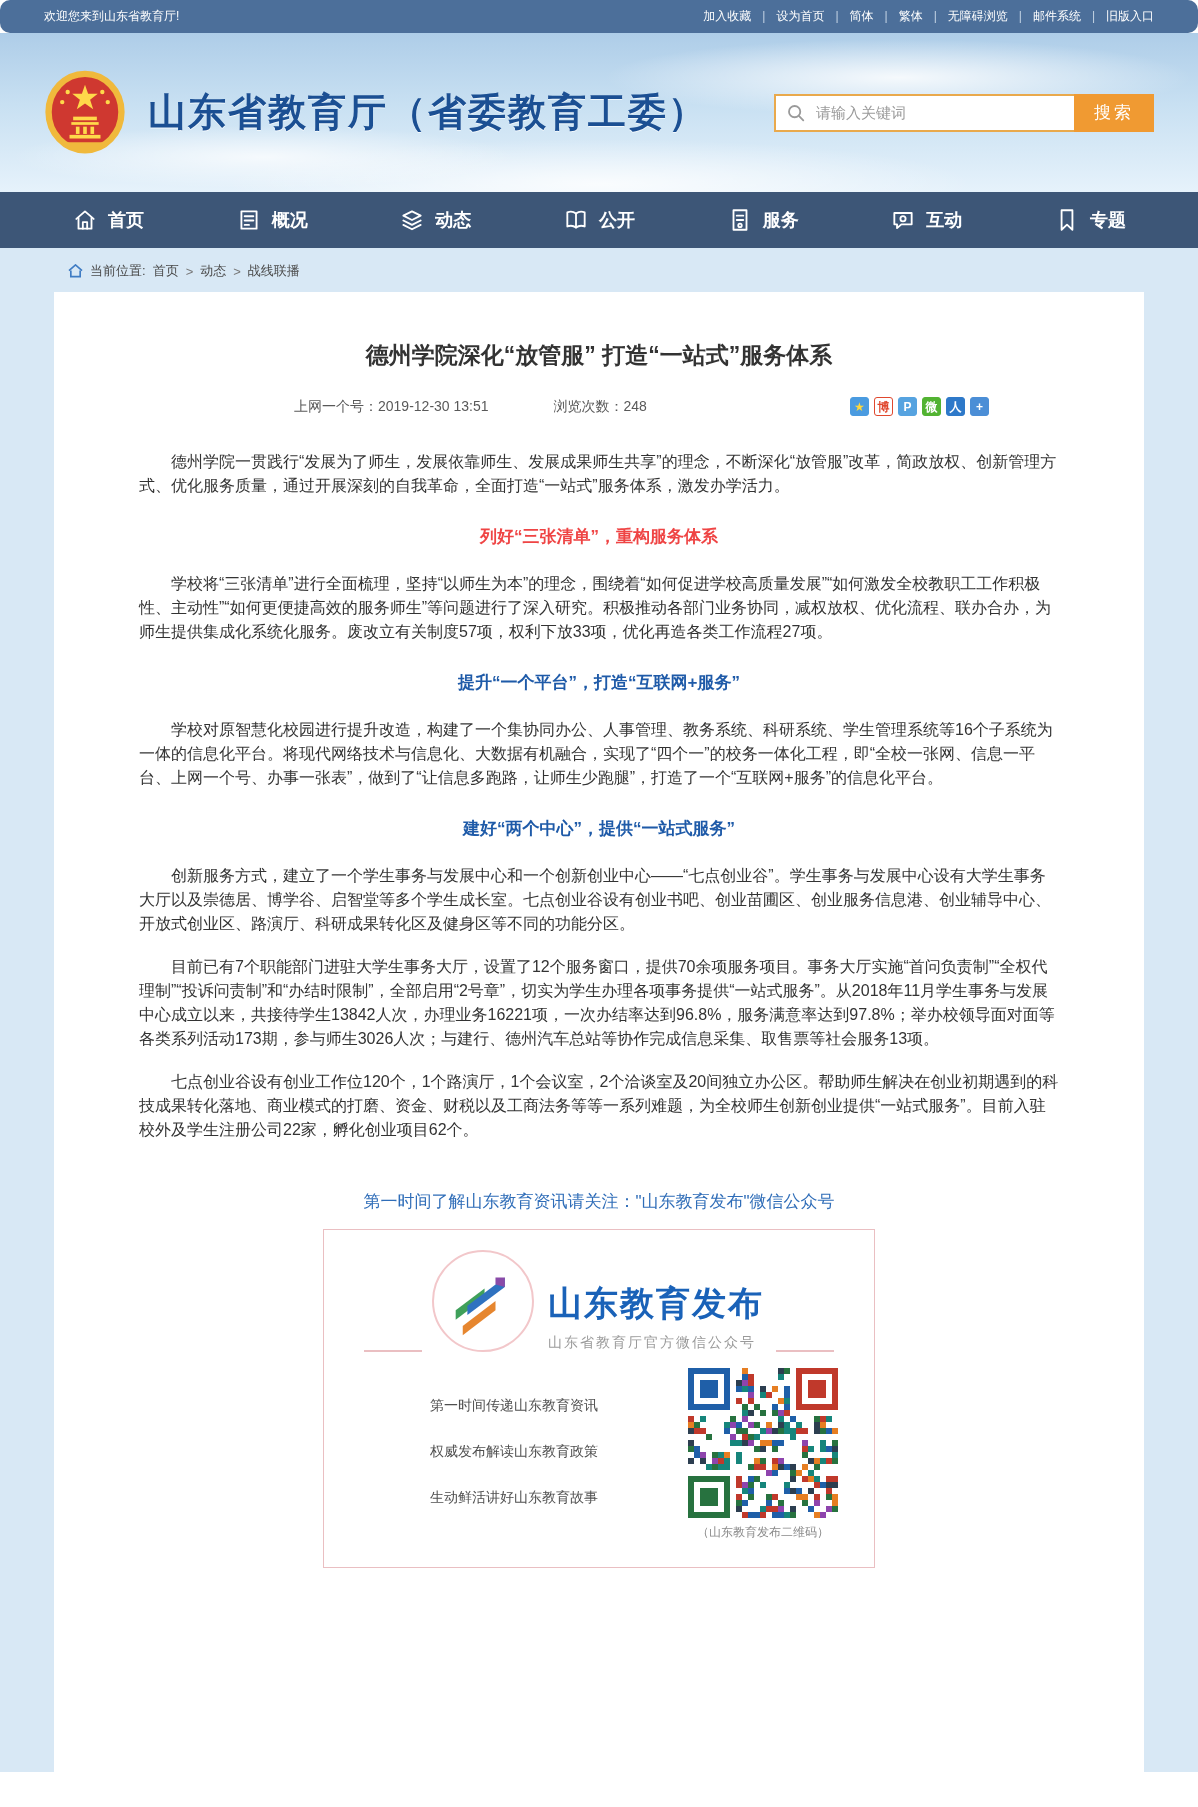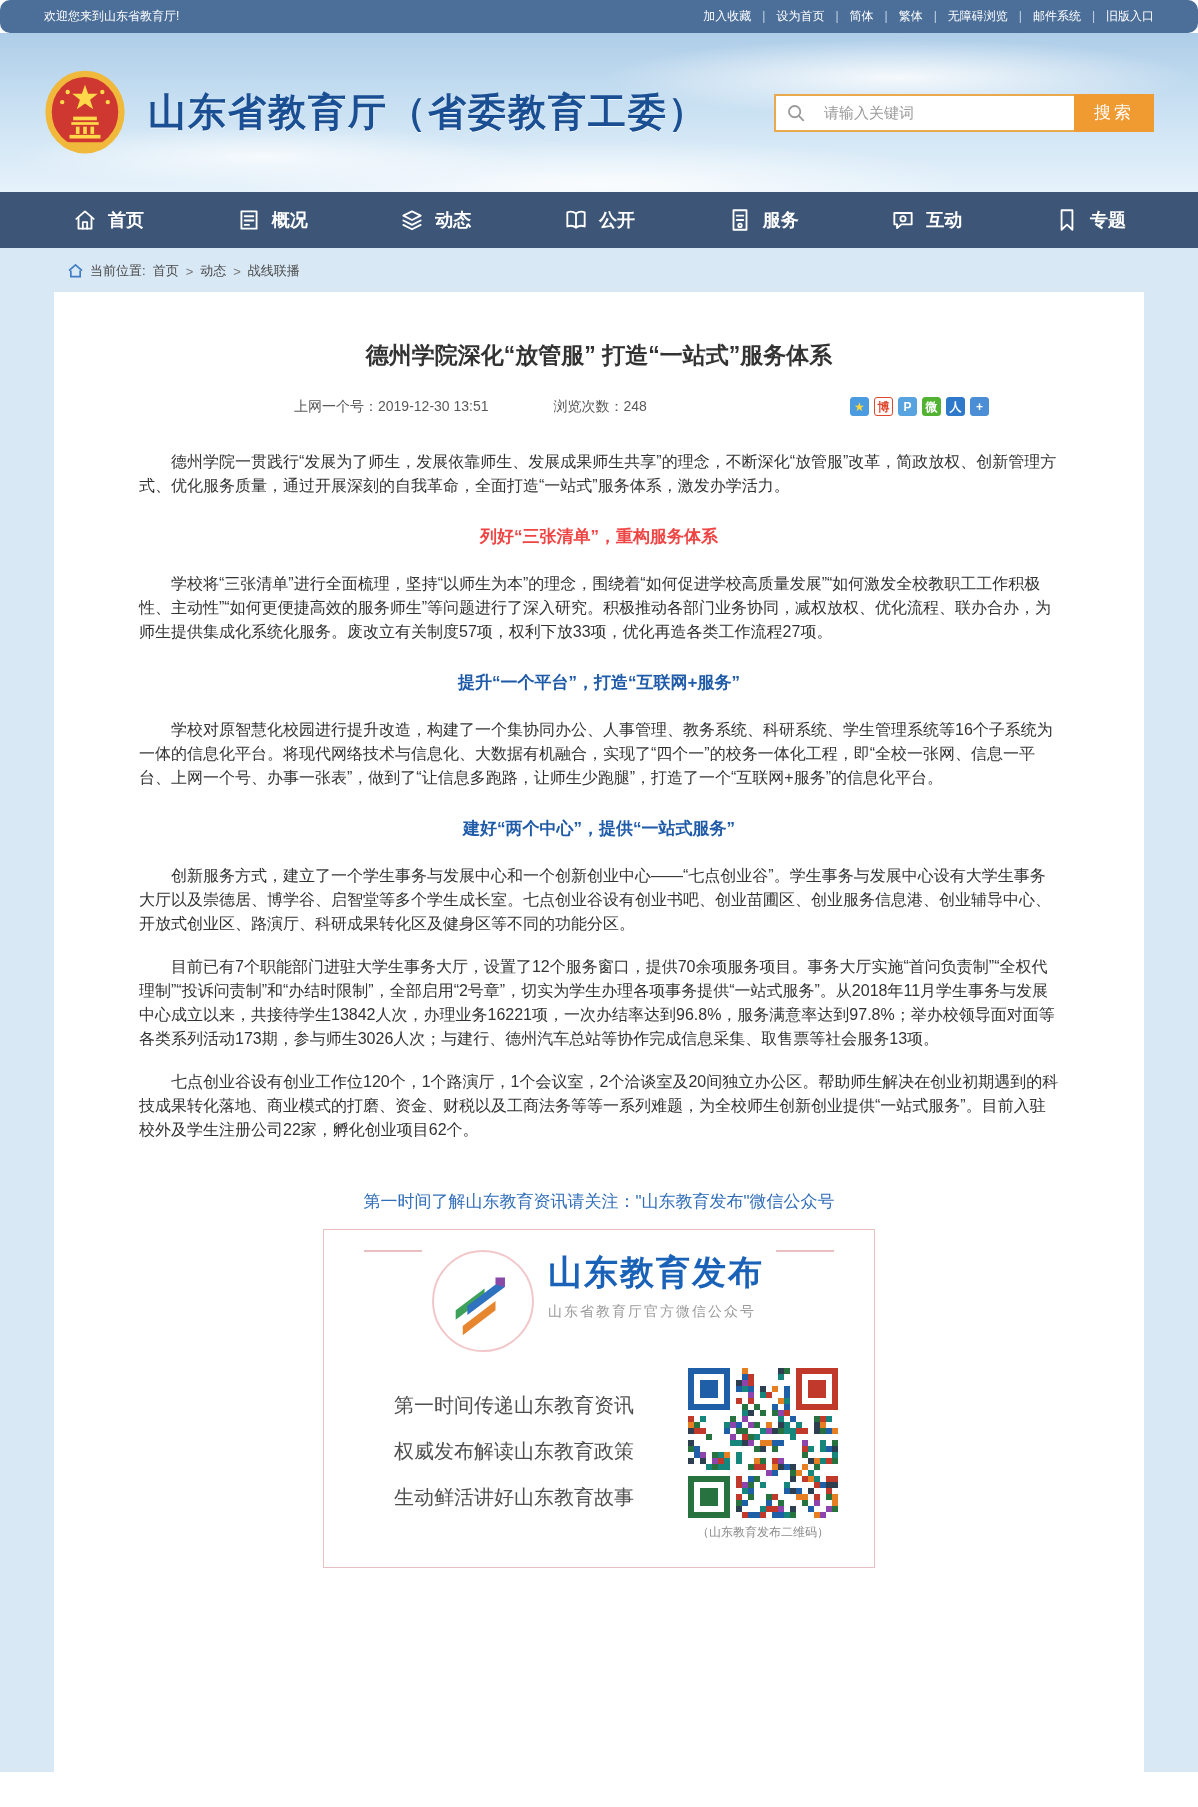--- a/index.html
+++ b/index.html
@@ -21,7 +21,7 @@
   .emblem{width:82px;height:88px;flex:0 0 auto;}
   .site-title{font-size:38px;font-weight:bold;color:#1b4f93;margin-left:22px;letter-spacing:2px;text-shadow:0 1px 0 rgba(255,255,255,.7);white-space:nowrap;}
   .search{margin-left:auto;display:flex;align-items:stretch;height:38px;}
-  .search-field{display:flex;align-items:center;background:#fff;border:2px solid #e9a94c;border-right:none;width:300px;box-sizing:border-box;padding:12px 10px;gap:8px;}
+  .search-field{display:flex;align-items:center;background:#fff;border:2px solid #e9a94c;border-right:none;width:300px;box-sizing:border-box;padding:12px 10px;}
   .search-field svg{flex:0 0 auto;}
   .search-field input{border:none;outline:none;font-size:15px;color:#333;margin-left:8px;width:100%;font-family:inherit;background:transparent;}
   .search-field input::placeholder{color:#9a9a9a;}

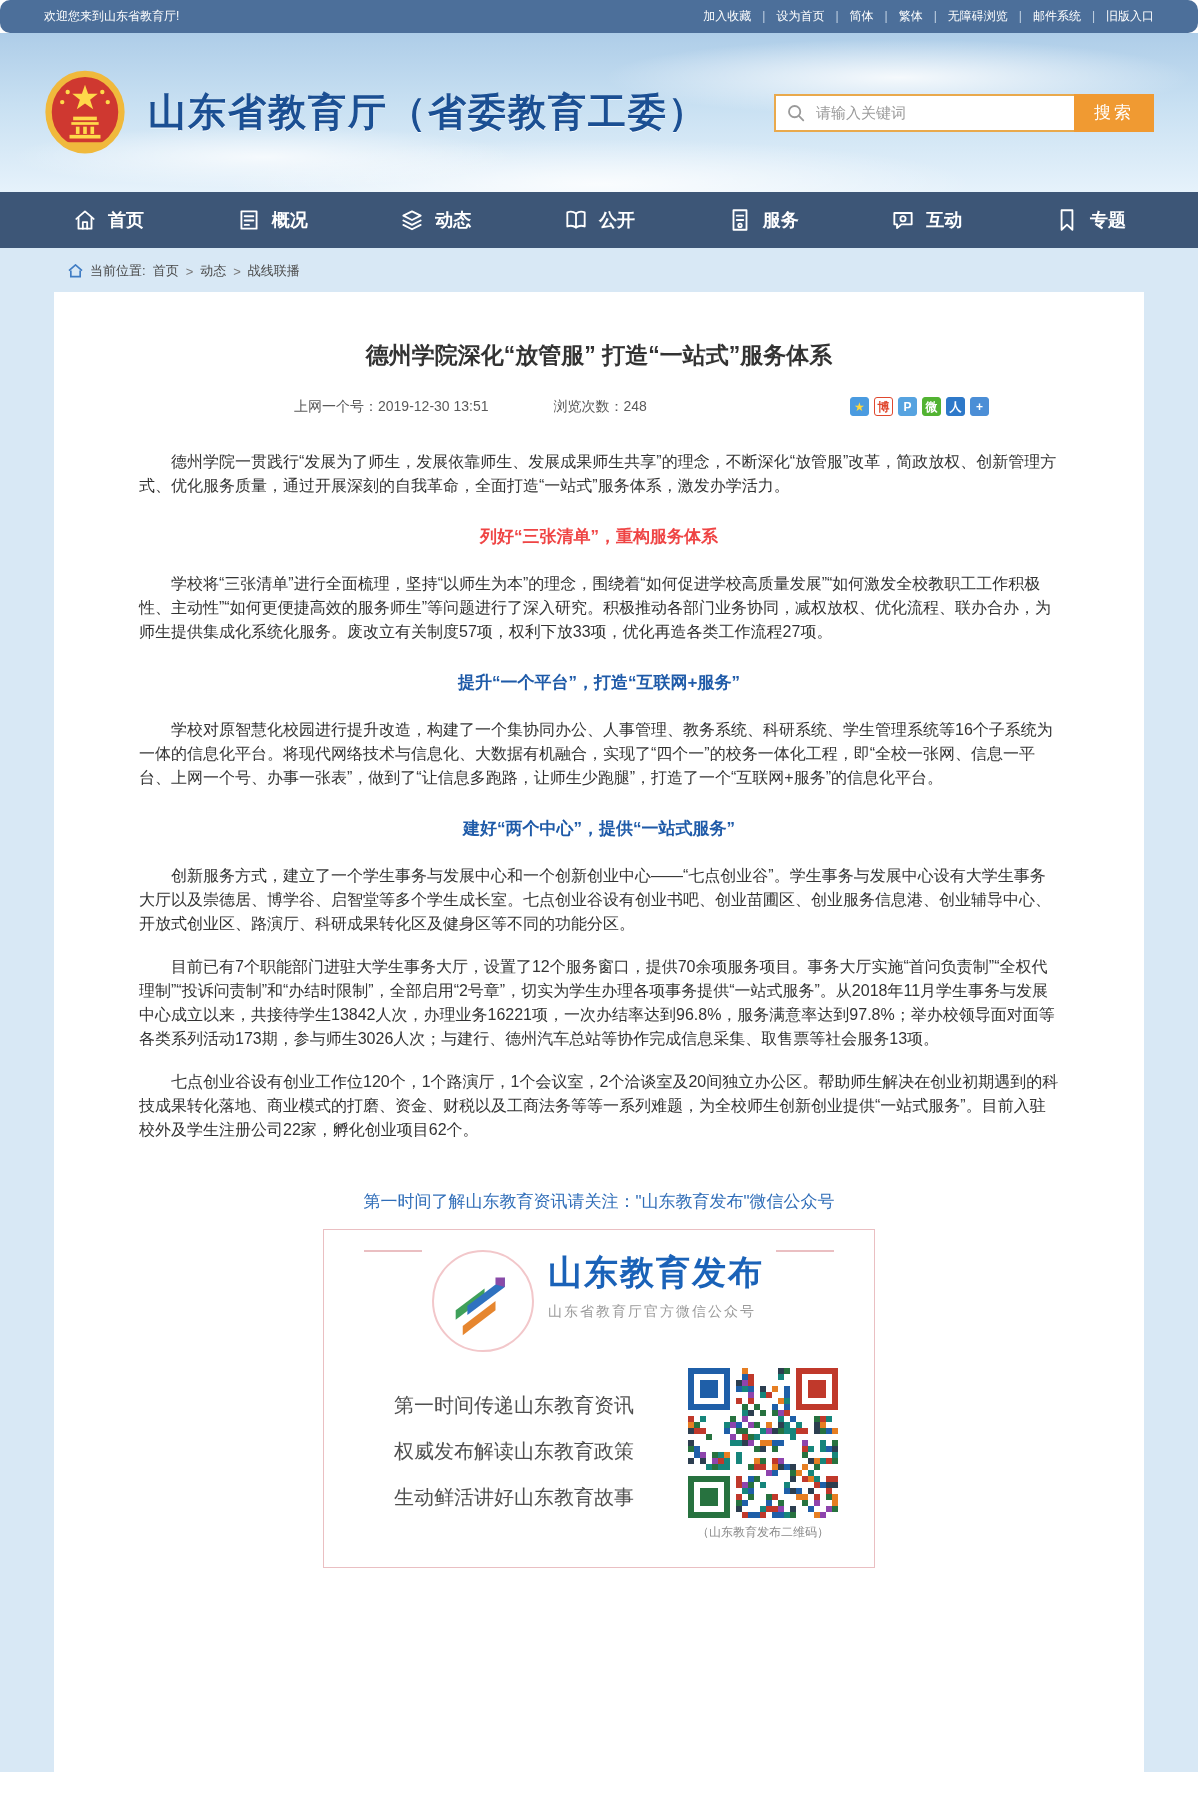--- a/index.html
+++ b/index.html
@@ -55,7 +55,7 @@
   
   .footer-note{text-align:center;color:#2f6db8;font-size:17px;margin:48px 0 16px;}
   .banner-box{width:552px;margin:0 auto;border:1px solid #eabfc2;box-sizing:border-box;padding:20px 26px 26px;}
-  .banner-head{display:flex;align-items:flex-start;justify-content:center;}
+  .banner-head{display:flex;align-items:flex-end;justify-content:center;}
   .deco-line{width:58px;height:2px;background:#eabfc2;flex:0 0 auto;}
   .blogo{width:98px;height:98px;border-radius:50%;border:2px solid #f2c7ca;background:#fff;display:flex;align-items:center;justify-content:center;margin:0 14px 0 10px;flex:0 0 auto;}
   .banner-title-wrap{margin-right:12px;}

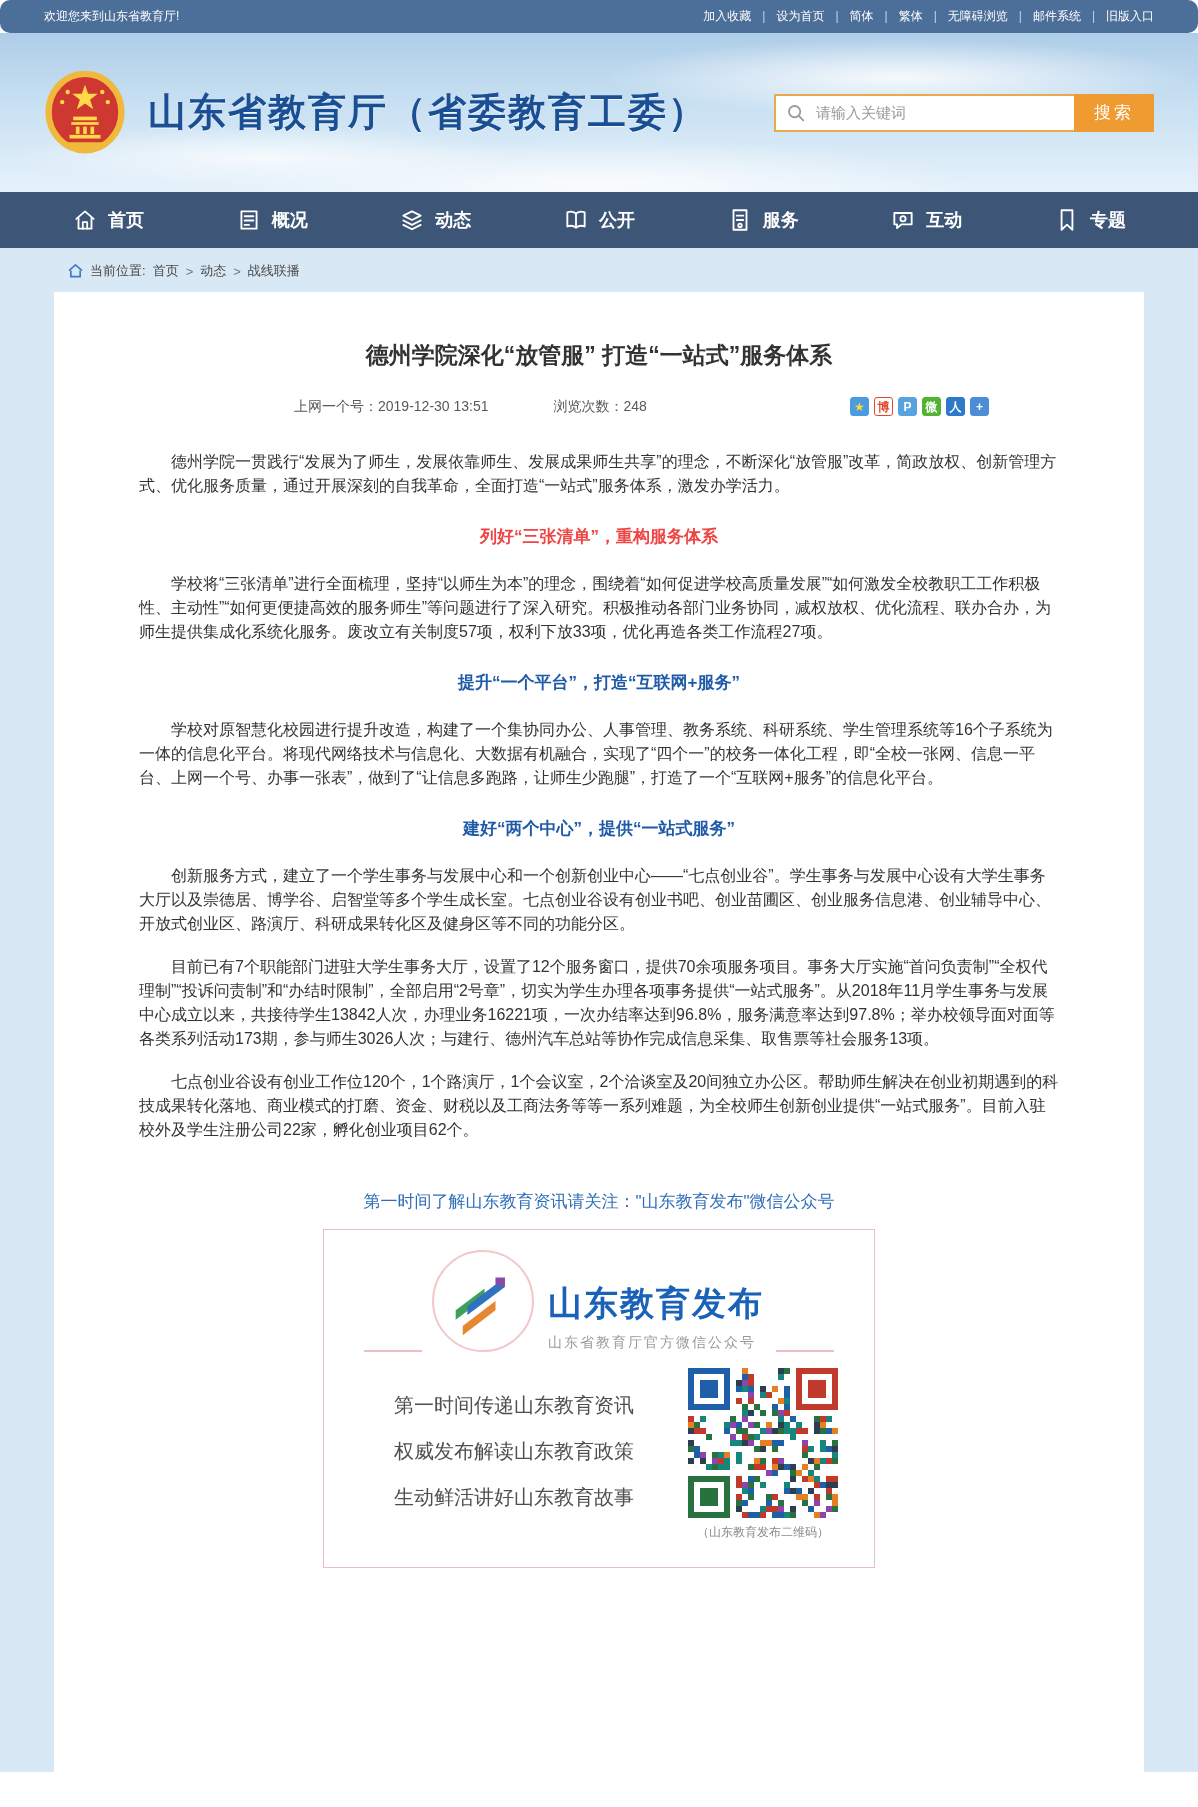--- a/index.html
+++ b/index.html
@@ -62,7 +62,7 @@
   .banner-title{font-size:34px;font-weight:bold;color:#1a62b8;letter-spacing:2px;}
   .banner-subtitle{font-size:14px;color:#9a9a9a;letter-spacing:2px;margin-top:7px;}
   .banner-body{display:flex;align-items:flex-start;margin-top:16px;}
-  .banner-lines{flex:1;font-size:20px;color:#4f4f4f;line-height:46px;text-align:center;margin-top:14px;}
+  .banner-lines{flex:1;font-size:14px;color:#4f4f4f;line-height:46px;text-align:center;margin-top:14px;}
   .qr-wrap{width:170px;flex:0 0 auto;text-align:center;}
   .qr{width:150px;height:150px;margin:0 auto;background:#fff;}
   .qr-caption{font-size:12px;color:#8a8a8a;margin-top:6px;}

